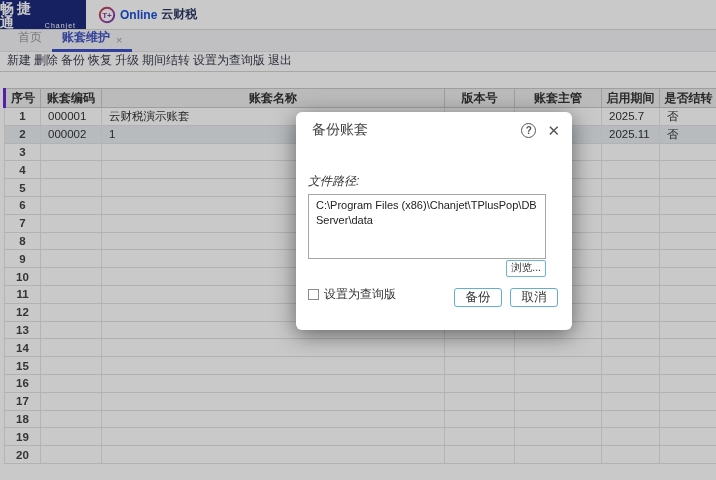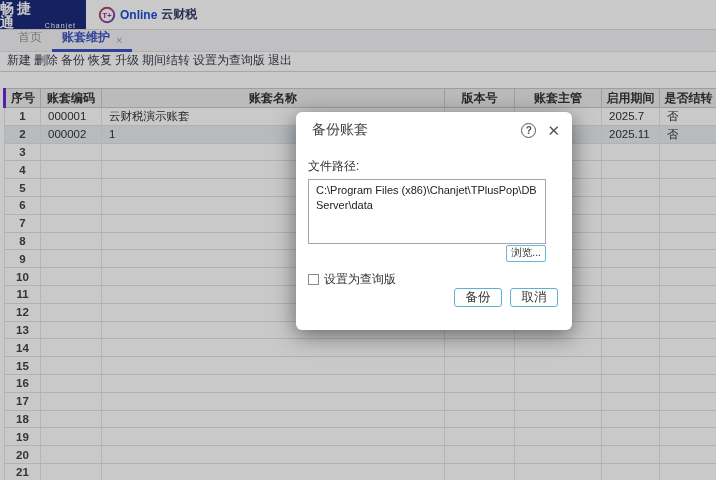--- a/index.html
+++ b/index.html
@@ -45,7 +45,7 @@
   .dlg-help { width:15px; height:15px; border:1.5px solid #555; border-radius:50%; color:#555; font-size:10px; font-weight:bold; display:flex; align-items:center; justify-content:center; margin-right:11px; cursor:pointer; }
   .dlg-close { color:#555; font-size:15px; line-height:15px; cursor:pointer; }
   .dlg-body { padding:0 12px; }
-  .path-label { font-size:12px; color:#333; margin:19px 0 4px 0; }
+  .path-label { font-size:12px; color:#333; margin:34px 0 4px 0;font-style:italic; }
   .path-box { width:238px; height:65px; border:1px solid #a6a6a6; background:#fff; font-size:11px; color:#222; padding:3px 7px; line-height:1.35; word-break:break-all; overflow:hidden; }
   .browse-row { width:238px; display:flex; justify-content:flex-end; margin-top:1px; }
   .btn-browse { font-size:10.5px; color:#333; background:#fff; border:1px solid #6cb5d4; padding:0px 4px 1px 4px; border-radius:2px; cursor:pointer; }

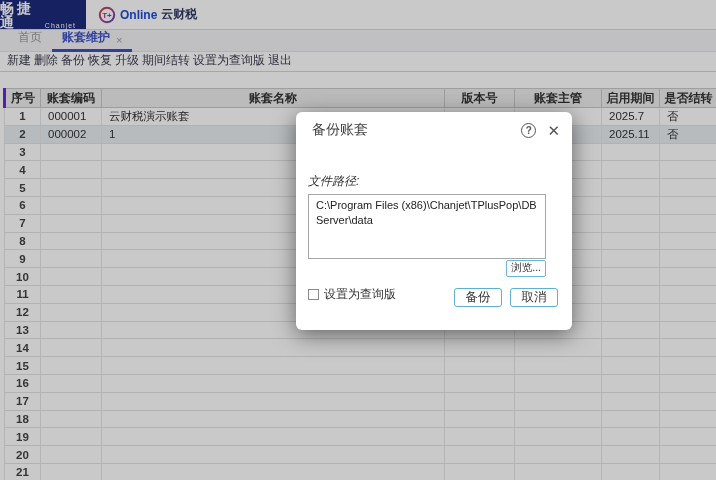--- a/index.html
+++ b/index.html
@@ -303,15 +303,6 @@
           <td></td>
           <td></td>
         </tr>
-        <tr>
-          <td class="seq">21</td>
-          <td></td>
-          <td></td>
-          <td></td>
-          <td></td>
-          <td></td>
-          <td></td>
-        </tr>
       </tbody>
   </table>
 </div>

